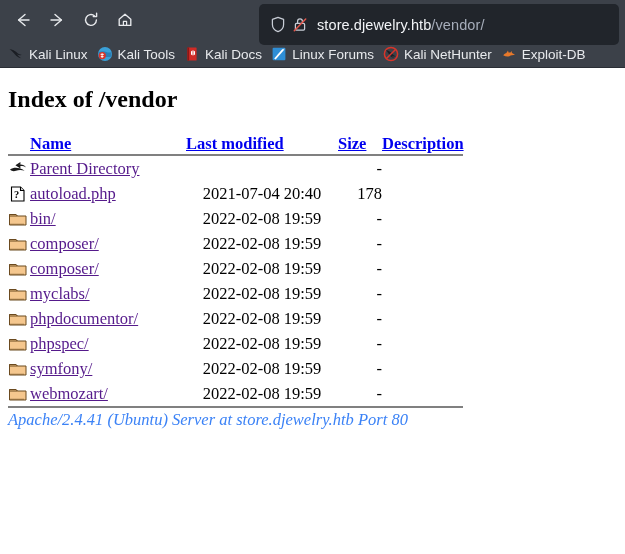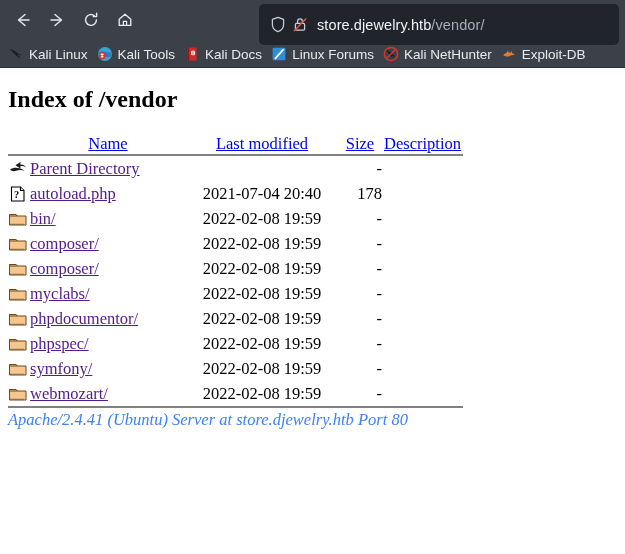--- a/index.html
+++ b/index.html
@@ -128,8 +128,8 @@
     white-space: nowrap;
   }
   th.hcell {
-    font-weight: normal;
-    text-align: center;
+    font-weight: bold;
+    text-align: left;
     padding-bottom: 5px;
   }
   th.hcell a {

